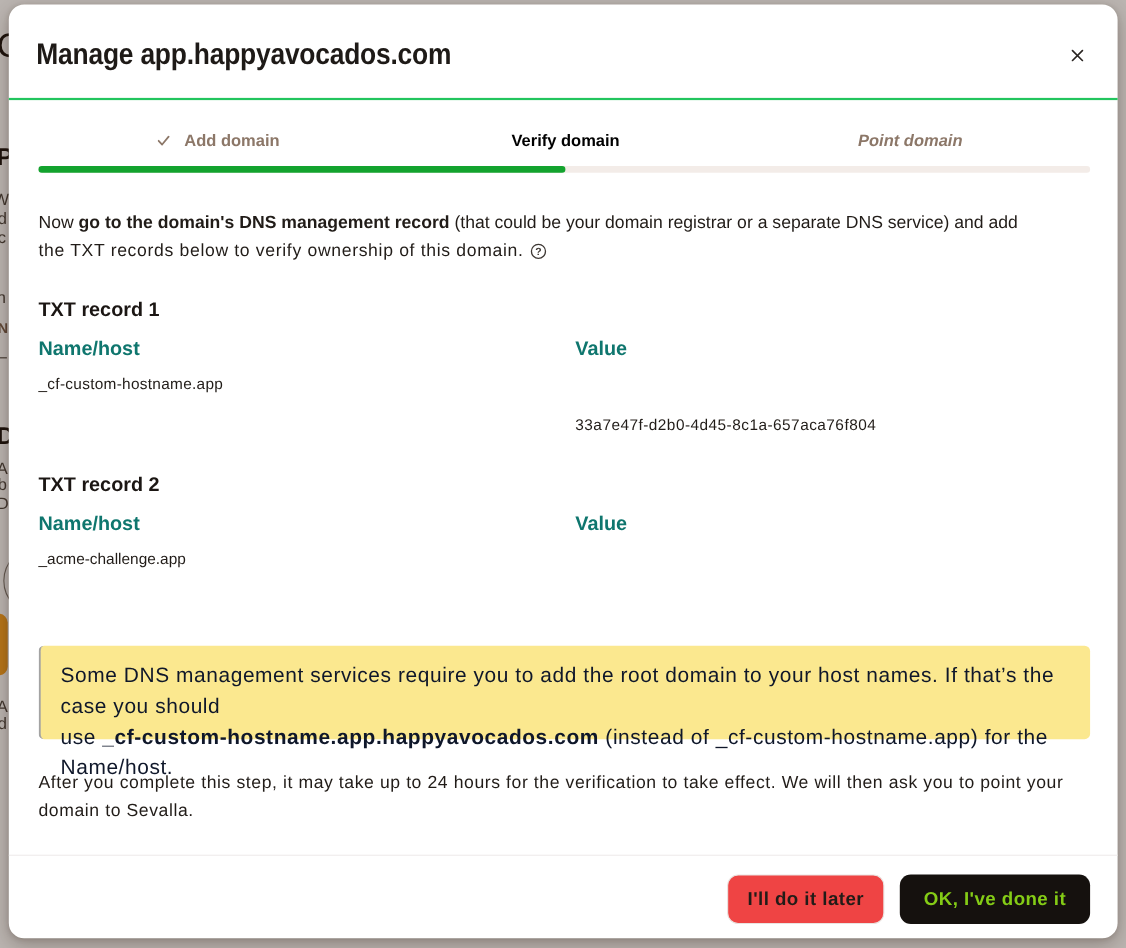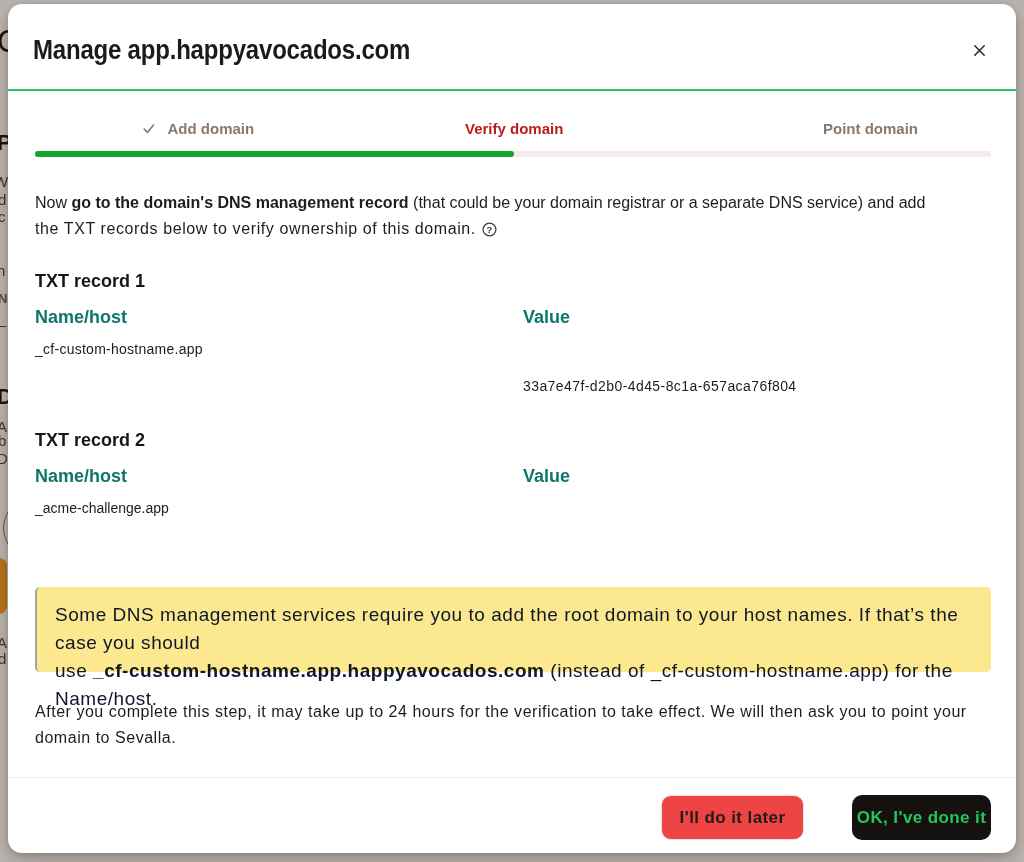--- a/index.html
+++ b/index.html
@@ -17,7 +17,7 @@
   #title { position:absolute; left:25px; top:32px; font-size:24px; font-weight:700; color:#1e1a17; letter-spacing:-0.2px; transform:scaleY(1.13); transform-origin:50% 50%; }
   #closex { position:absolute; left:966px; top:40.5px; width:11px; height:11px; }
   .step { position:absolute; top:116px; font-size:15px; font-weight:600; color:#8c7768; white-space:nowrap; }
-  #step2 { color:#b91c1c; }
+  #step2 { color:#000000; }
   #bar { position:absolute; left:27px; top:147px; width:956px; height:5.5px; background:#f3ece8; border-radius:3px; }
   #barfill { position:absolute; left:0; top:0; width:50.1%; height:100%; background:#13a32e; border-radius:3px; }
   .body-text { position:absolute; left:27px; font-size:16px; line-height:26px; color:#211c18; }

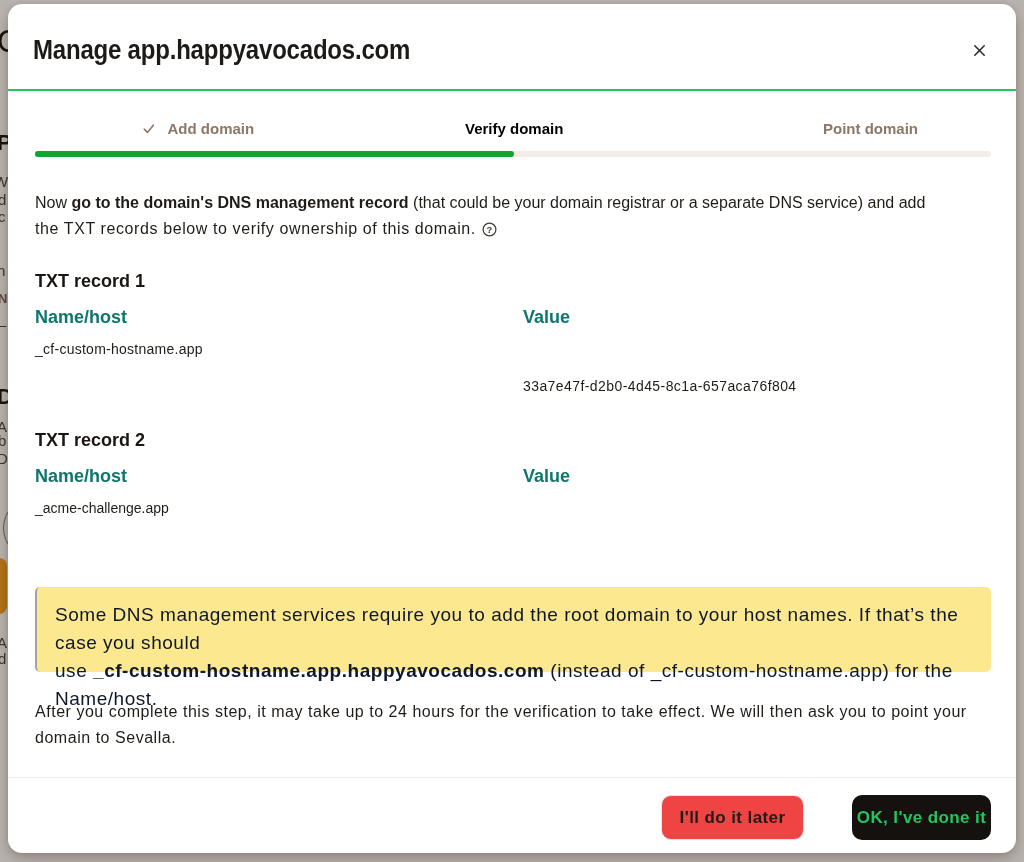--- a/index.html
+++ b/index.html
@@ -71,7 +71,7 @@
         <path d="M1.2 5 L4.4 8.4 L10.3 1.2" fill="none" stroke="#8c7768" stroke-width="1.6" stroke-linecap="round" stroke-linejoin="round"></path>
       </svg>Add domain</div>
     <div class="step" id="step2" style="left:457px;">Verify domain</div>
-    <div class="step" style="left:815px;">Point domain</div>
+    <div class="step" style="left:772px;font-style:italic;">Point domain</div>
 
     <div id="bar">
       <div id="barfill"></div>

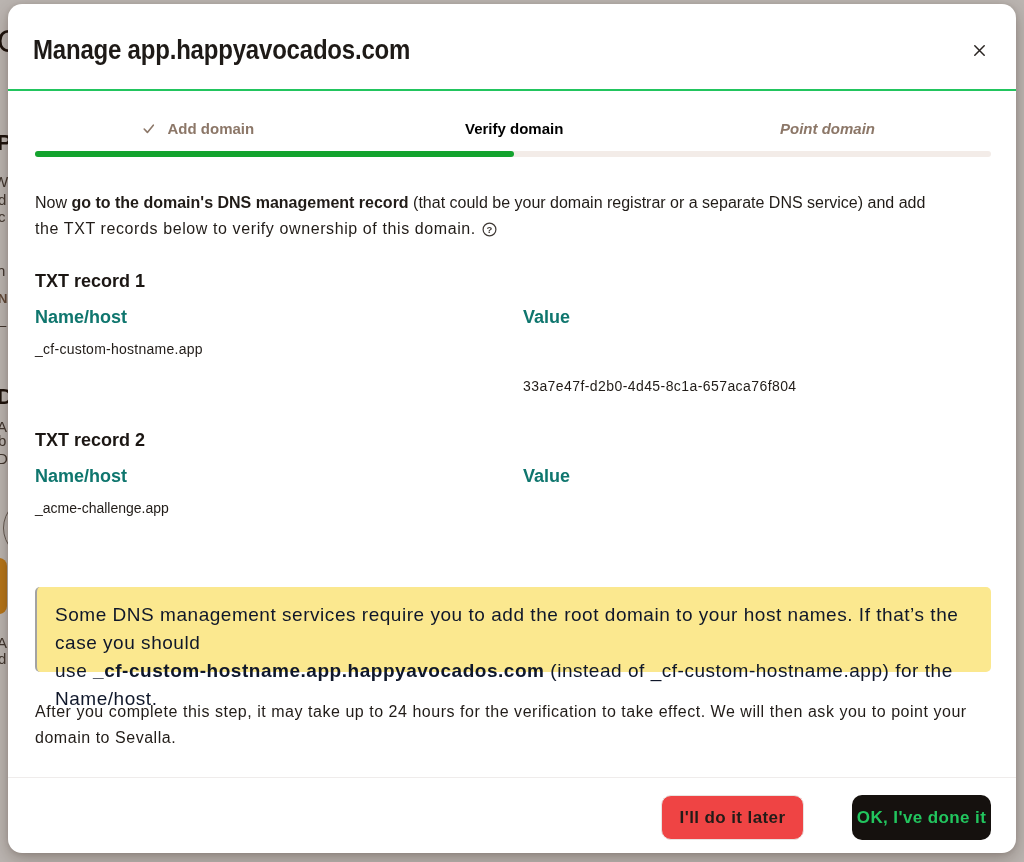--- a/index.html
+++ b/index.html
@@ -33,7 +33,7 @@
   .btn { position:absolute; top:17px; height:45px; border-radius:10px; font-size:17px; font-weight:600; letter-spacing:0.4px;
          display:flex; align-items:center; justify-content:center; white-space:nowrap; }
   #btn1 { right:212px; width:143px; background:#ef4444; border:1px solid #e9e4e1; color:#211c18; }
-  #btn2 { right:25px; width:139px; background:#15110e; color:#22c55e; }
+  #btn2 { right:25px; width:173px; background:#15110e; color:#84cc16; }
   #qicon { display:inline-block; vertical-align:-2.5px; margin-left:2px; }
 </style>
 </head>

